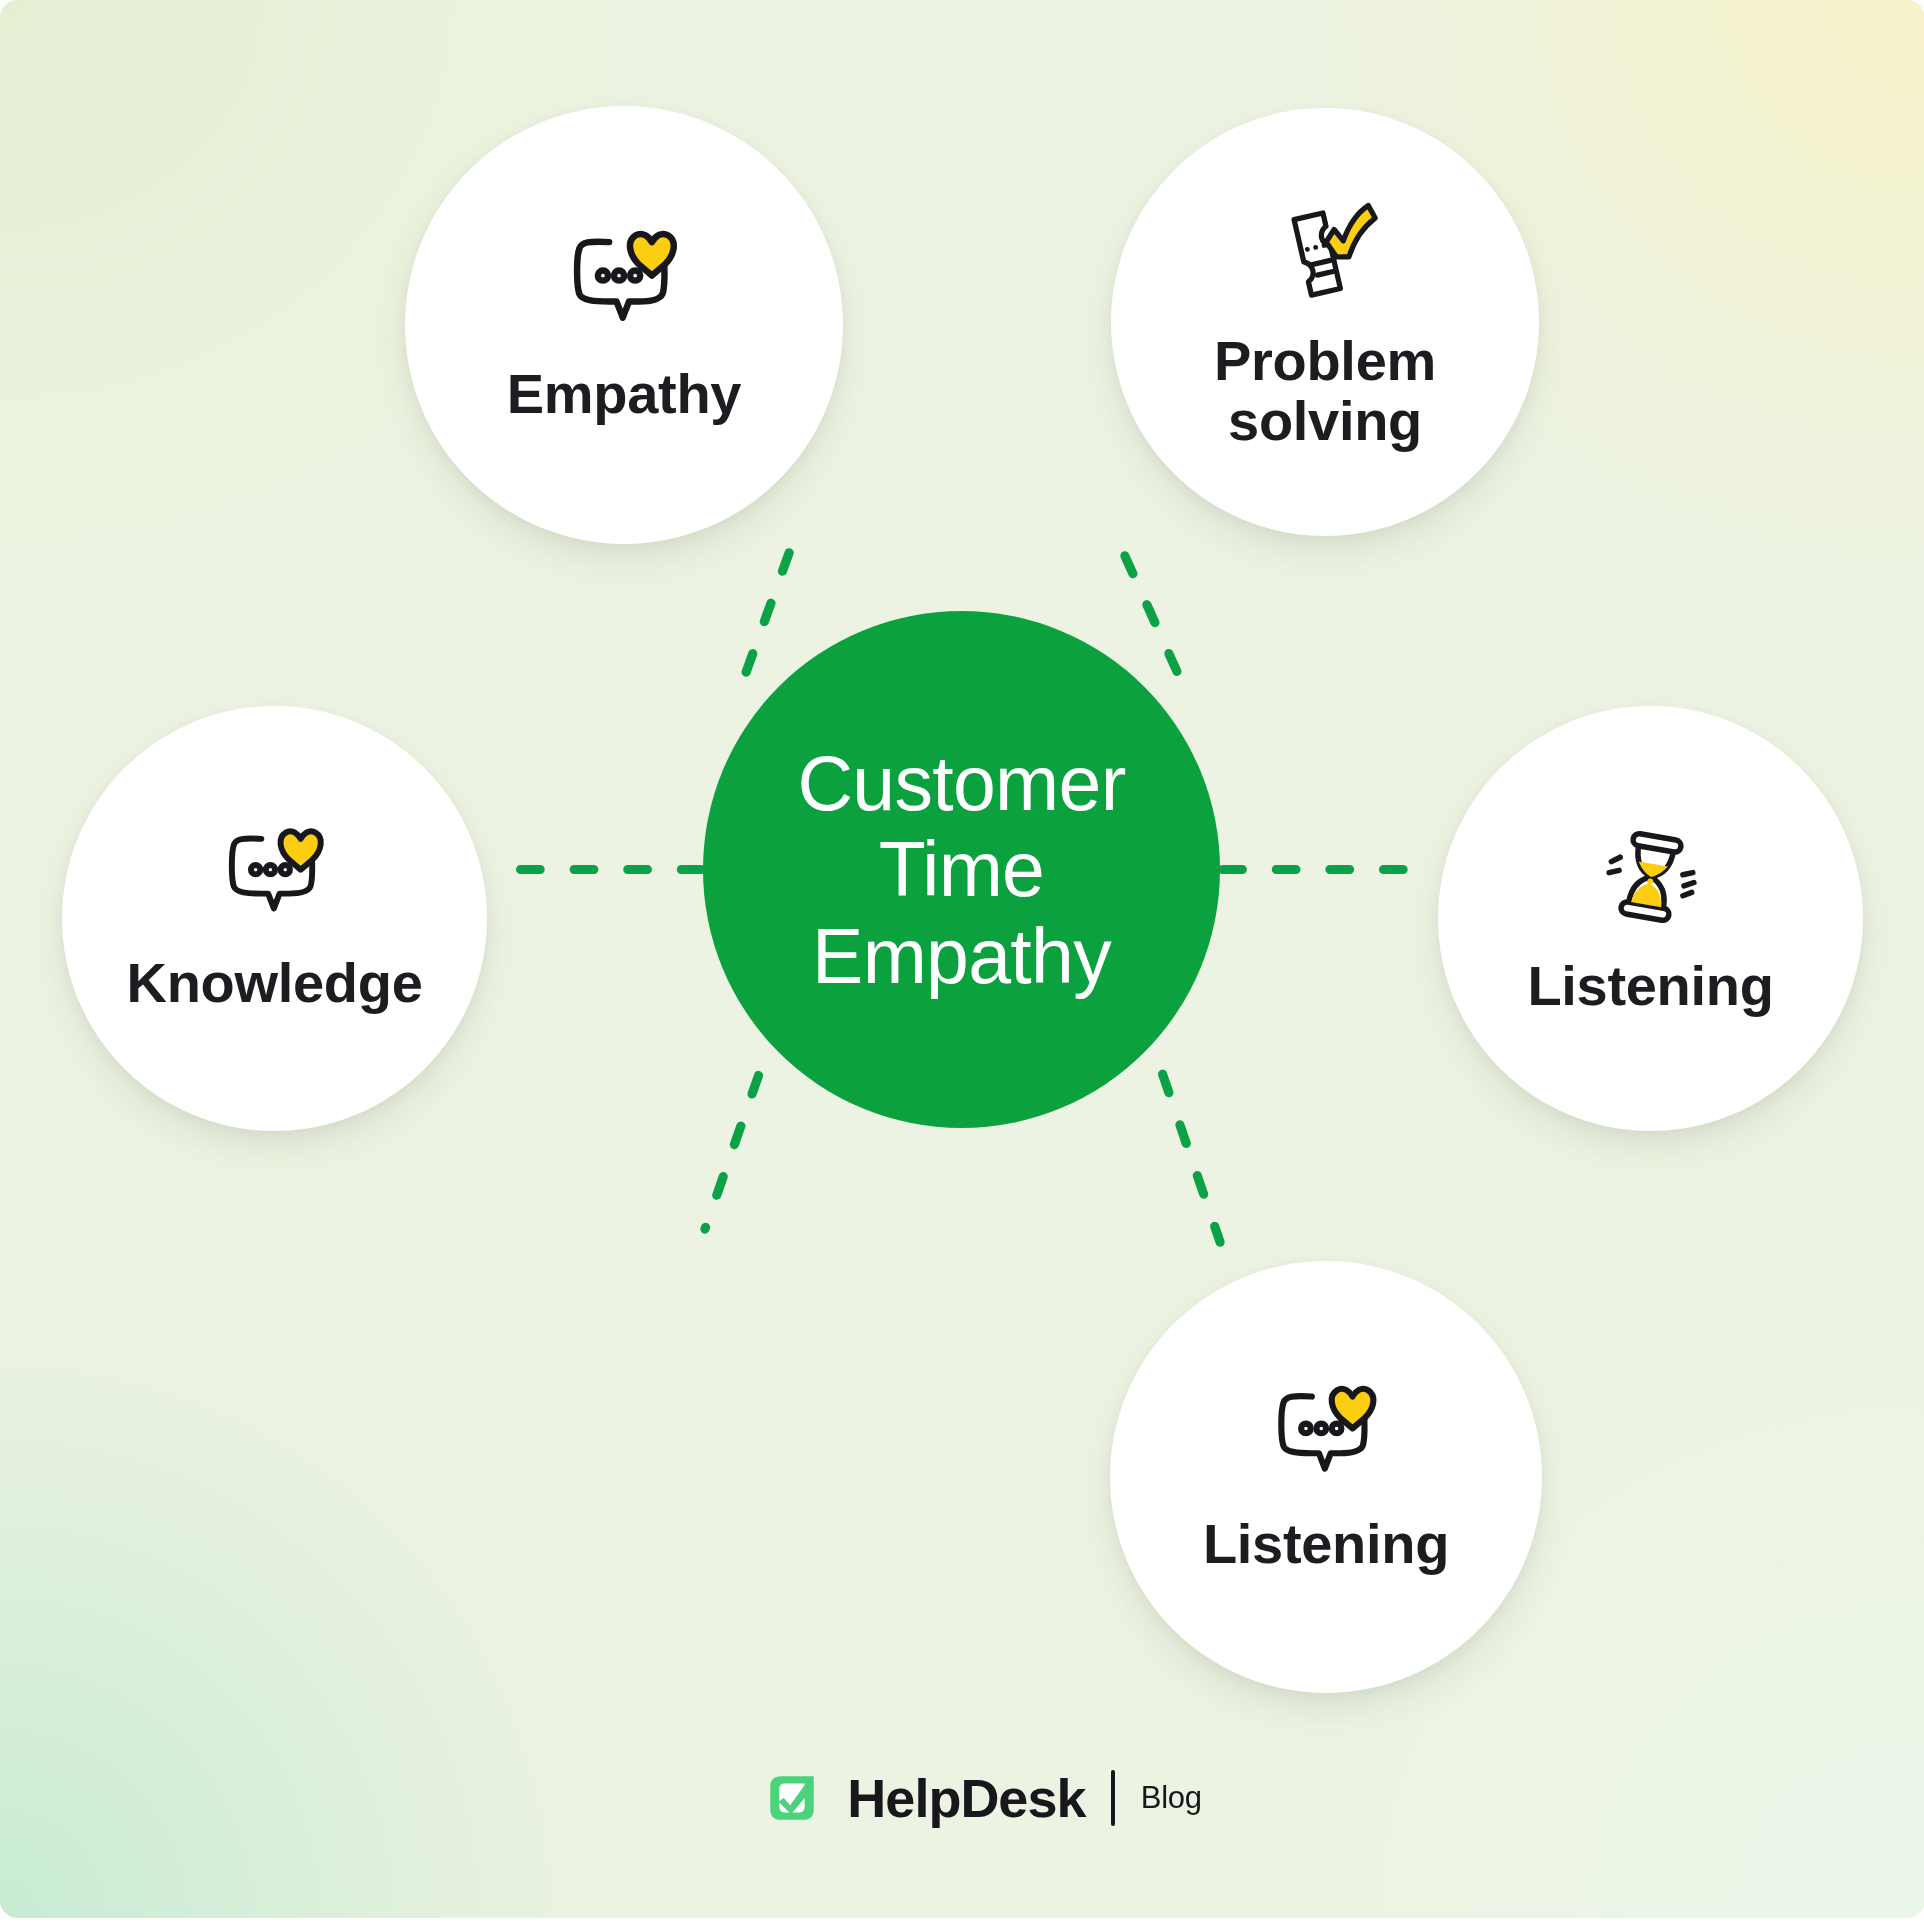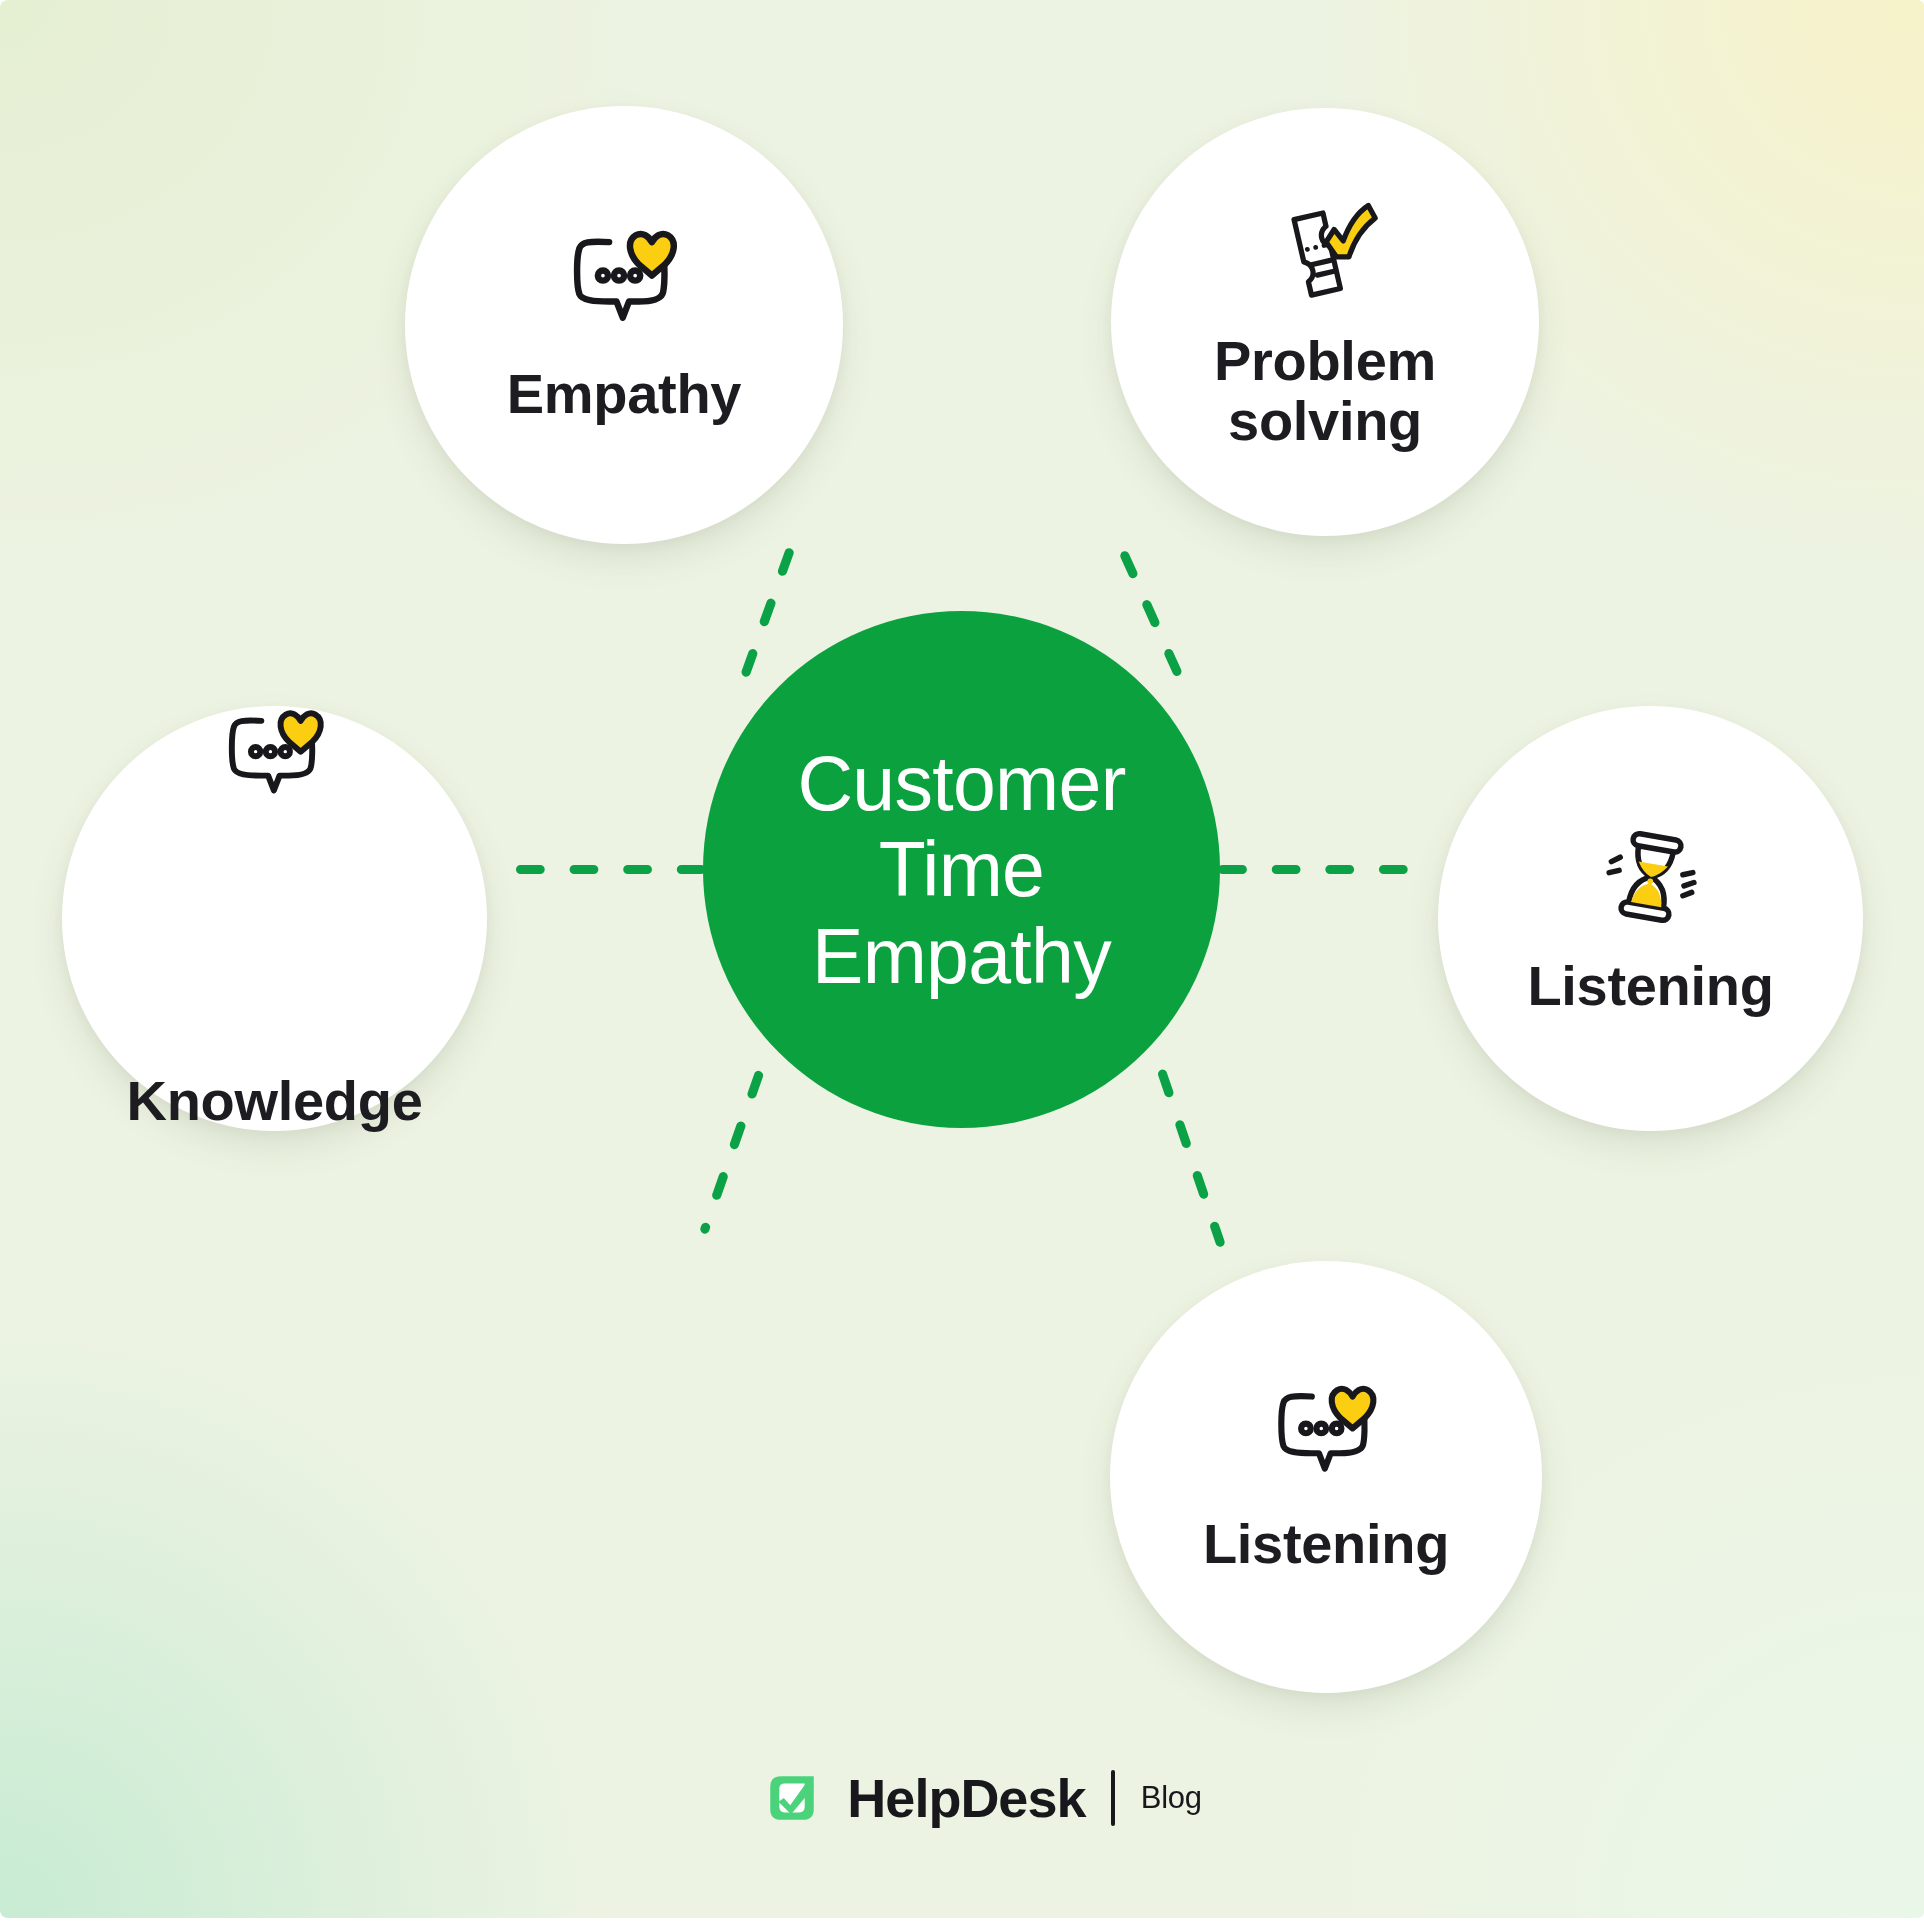--- a/index.html
+++ b/index.html
@@ -6,7 +6,7 @@
   body{width:1925px;height:1926px;overflow:hidden;
        font-family:"Liberation Sans","DejaVu Sans",sans-serif;}
 
-  #canvas{position:relative;width:1925px;height:1918px;border-radius:8px;overflow:hidden;
+  #canvas{position:relative;width:1925px;height:1918px;border-radius:18px;overflow:hidden;
           background:
             radial-gradient(ellipse 981px 915px at 100% 0%,   #F7F2C9 0%, rgba(247,242,201,0) 62%),
             radial-gradient(ellipse 981px 981px at 0% 100%,   #C7EBD3 0%, rgba(199,235,211,0) 62%),

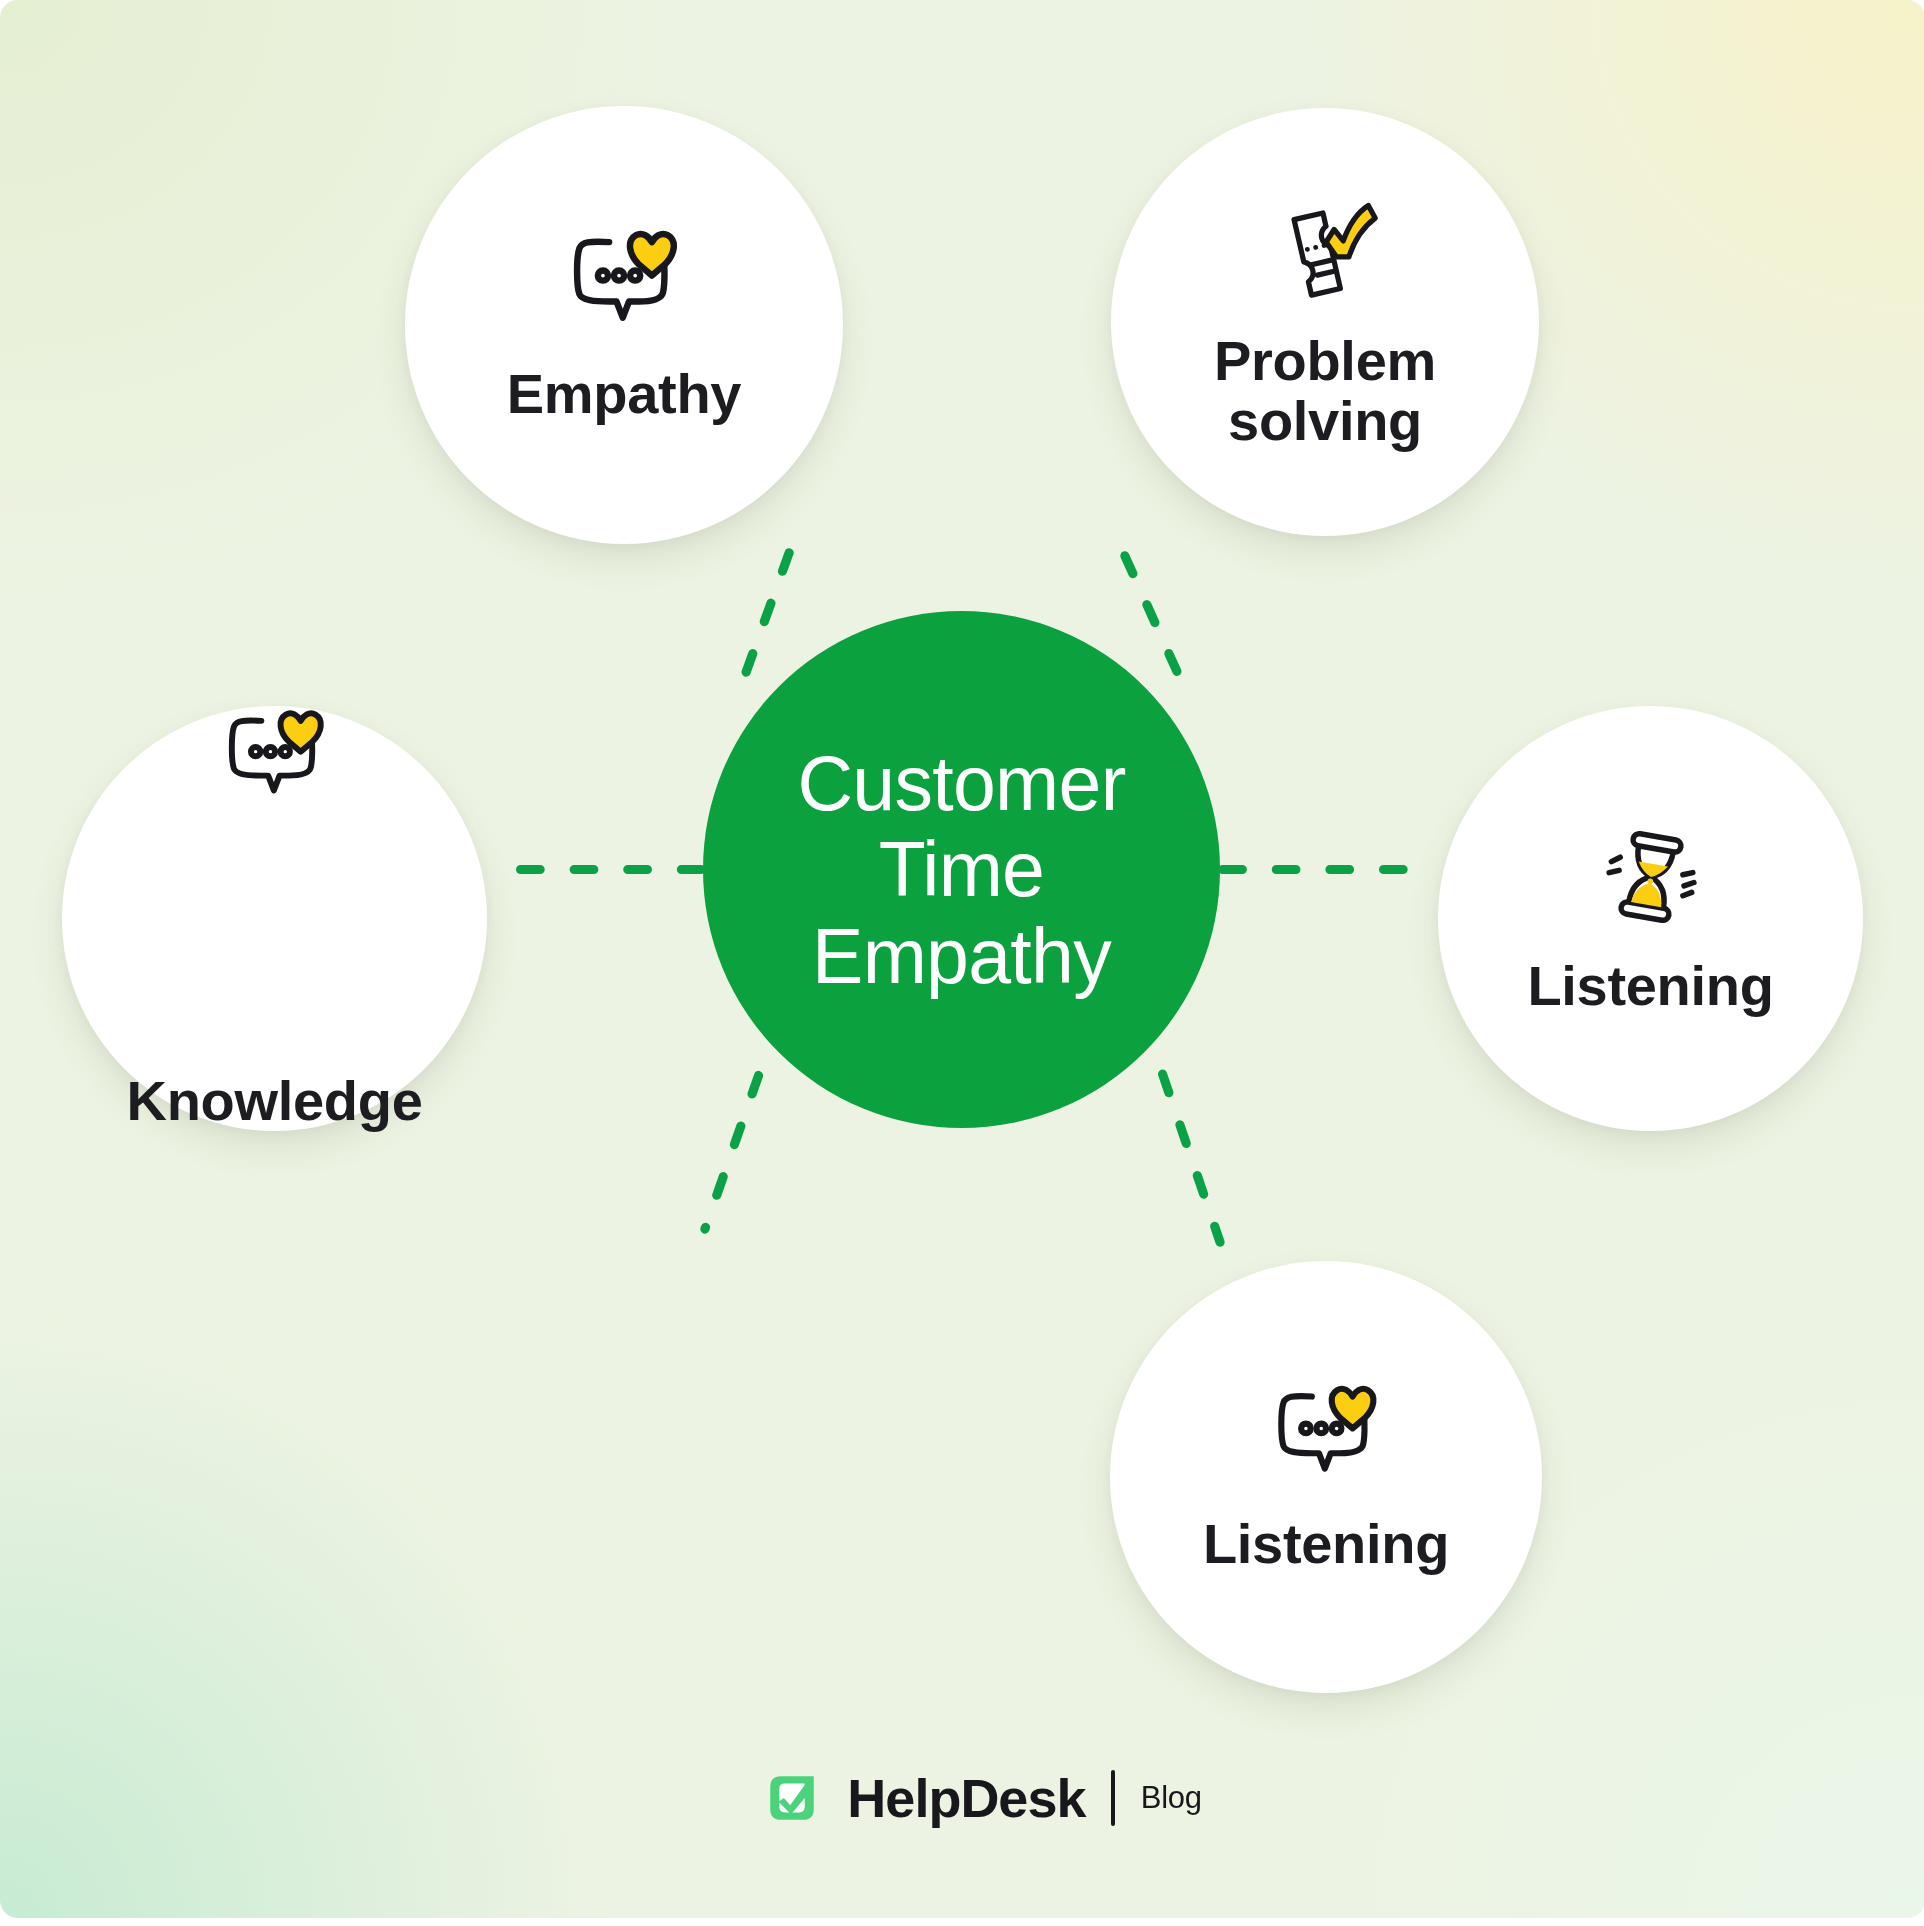--- a/index.html
+++ b/index.html
@@ -86,7 +86,7 @@
     </div>
   </div>
 
-  <div class="node" id="n-knowledge" style="left:62px;top:706px;width:425px;height:425px;justify-content:space-between;">
+  <div class="node" id="n-knowledge" style="left:62px;top:706px;width:425px;height:425px;">
     <span class="ico">
       <svg width="114" height="105" viewBox="0 0 100 92" fill="none">
         <path d="M38 13 C22 12 16 13 14 18 C11.5 25 11.5 48 14 55 C16 60 26 61 38 61 L44 61 L49 74 L54 61 L62 61 C73 61 79 59 81 55 C83 50 83 34 82 26" stroke="#17171C" stroke-width="5.2" stroke-linecap="round" stroke-linejoin="round"></path>

